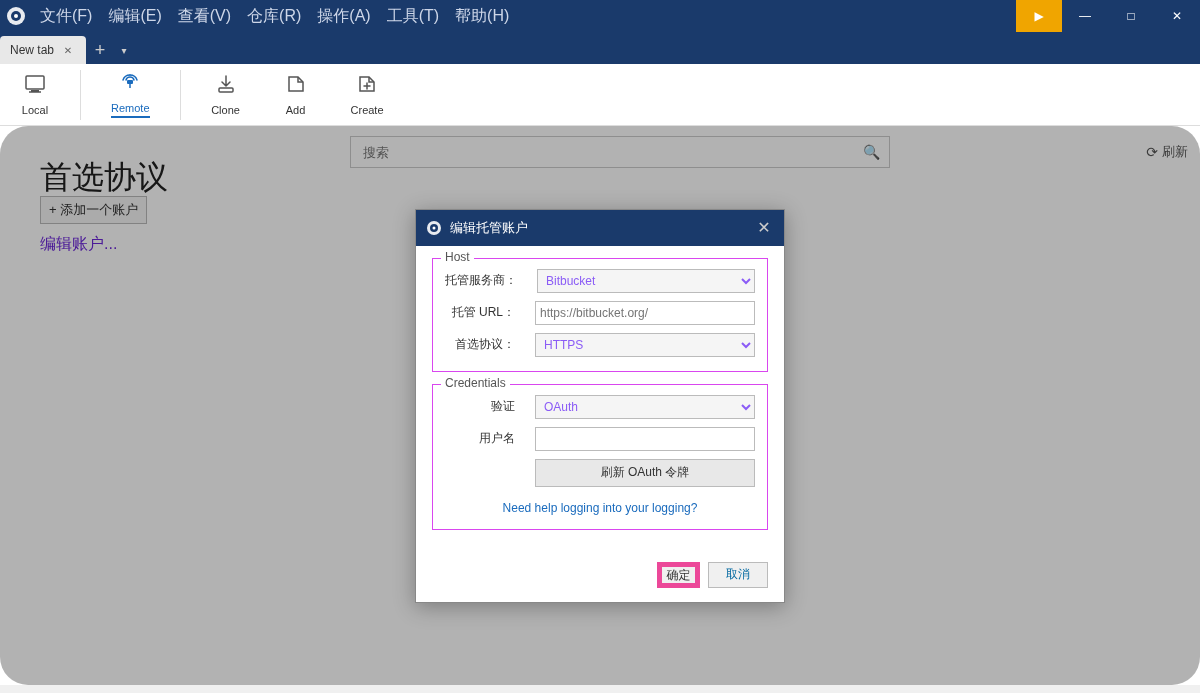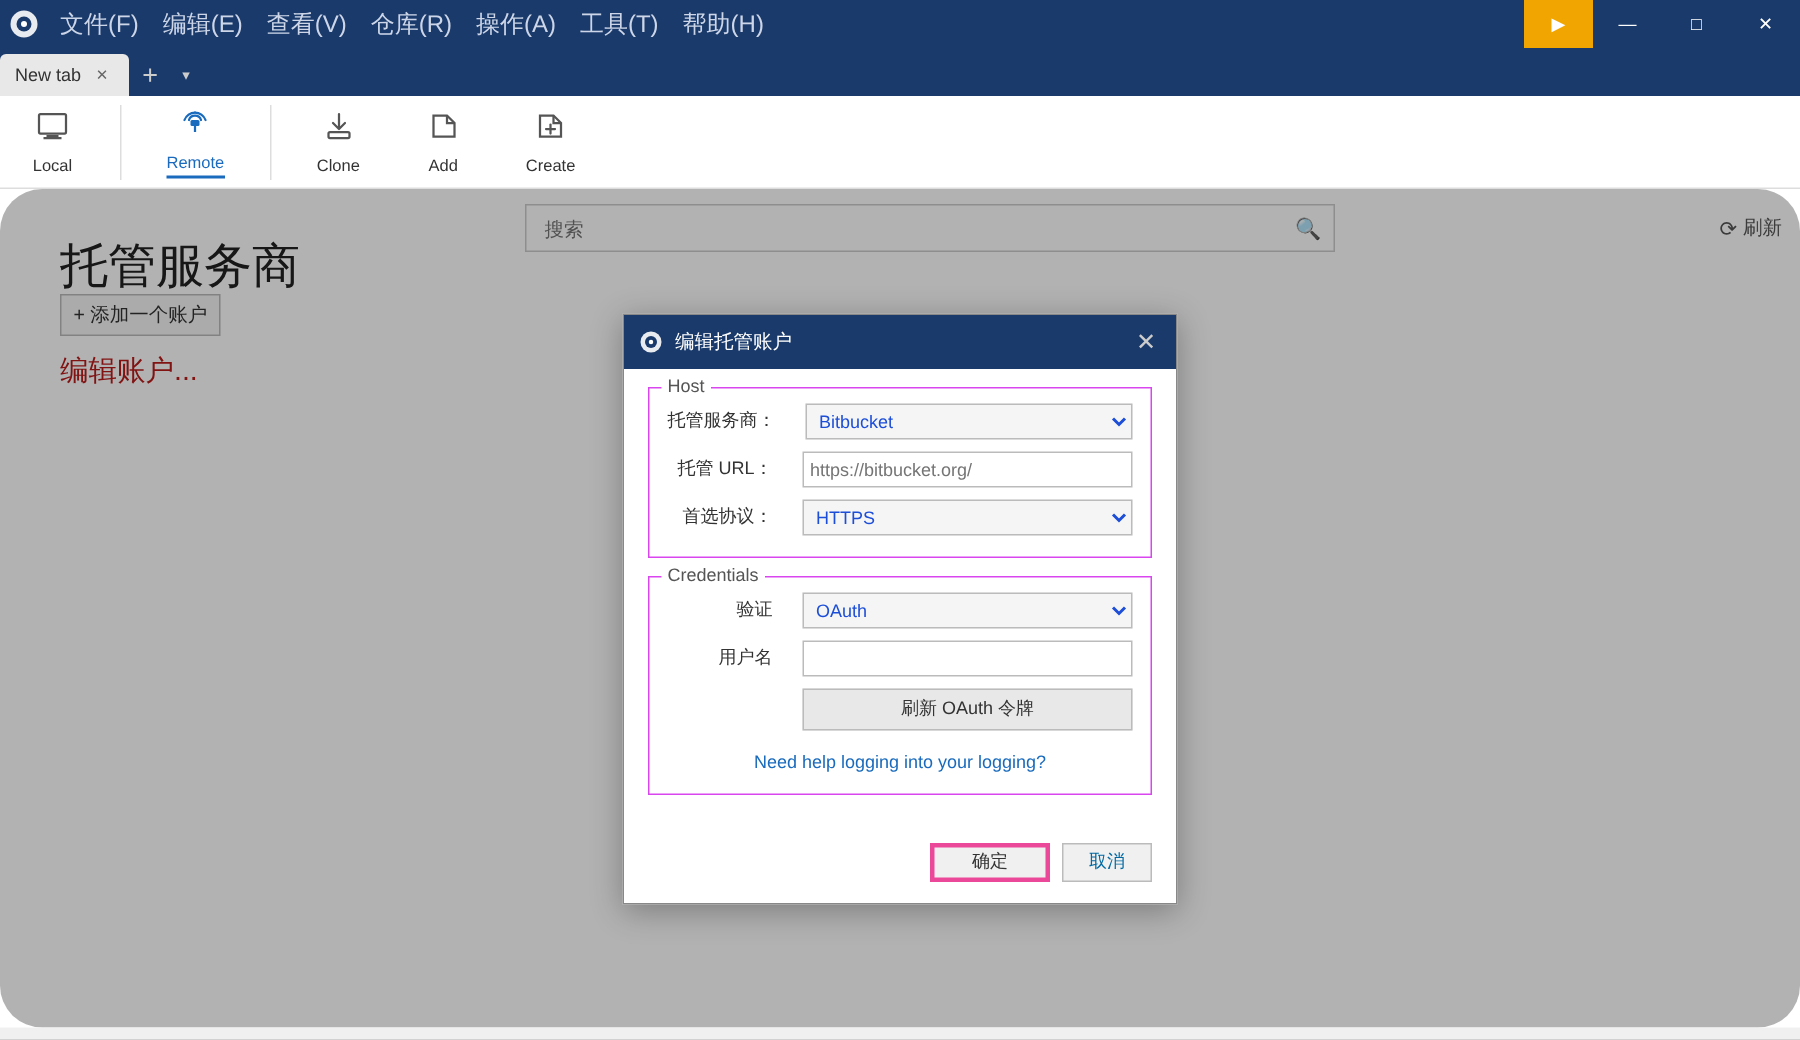--- a/index.html
+++ b/index.html
@@ -450,7 +450,7 @@
 </div>
 
 <div class="main-content">
-  <h1 class="page-title">托管服务商</h1>
+  <h1 class="page-title">首选协议</h1>
 
   <div class="left-panel">
     <div style="height: 50px;"></div>

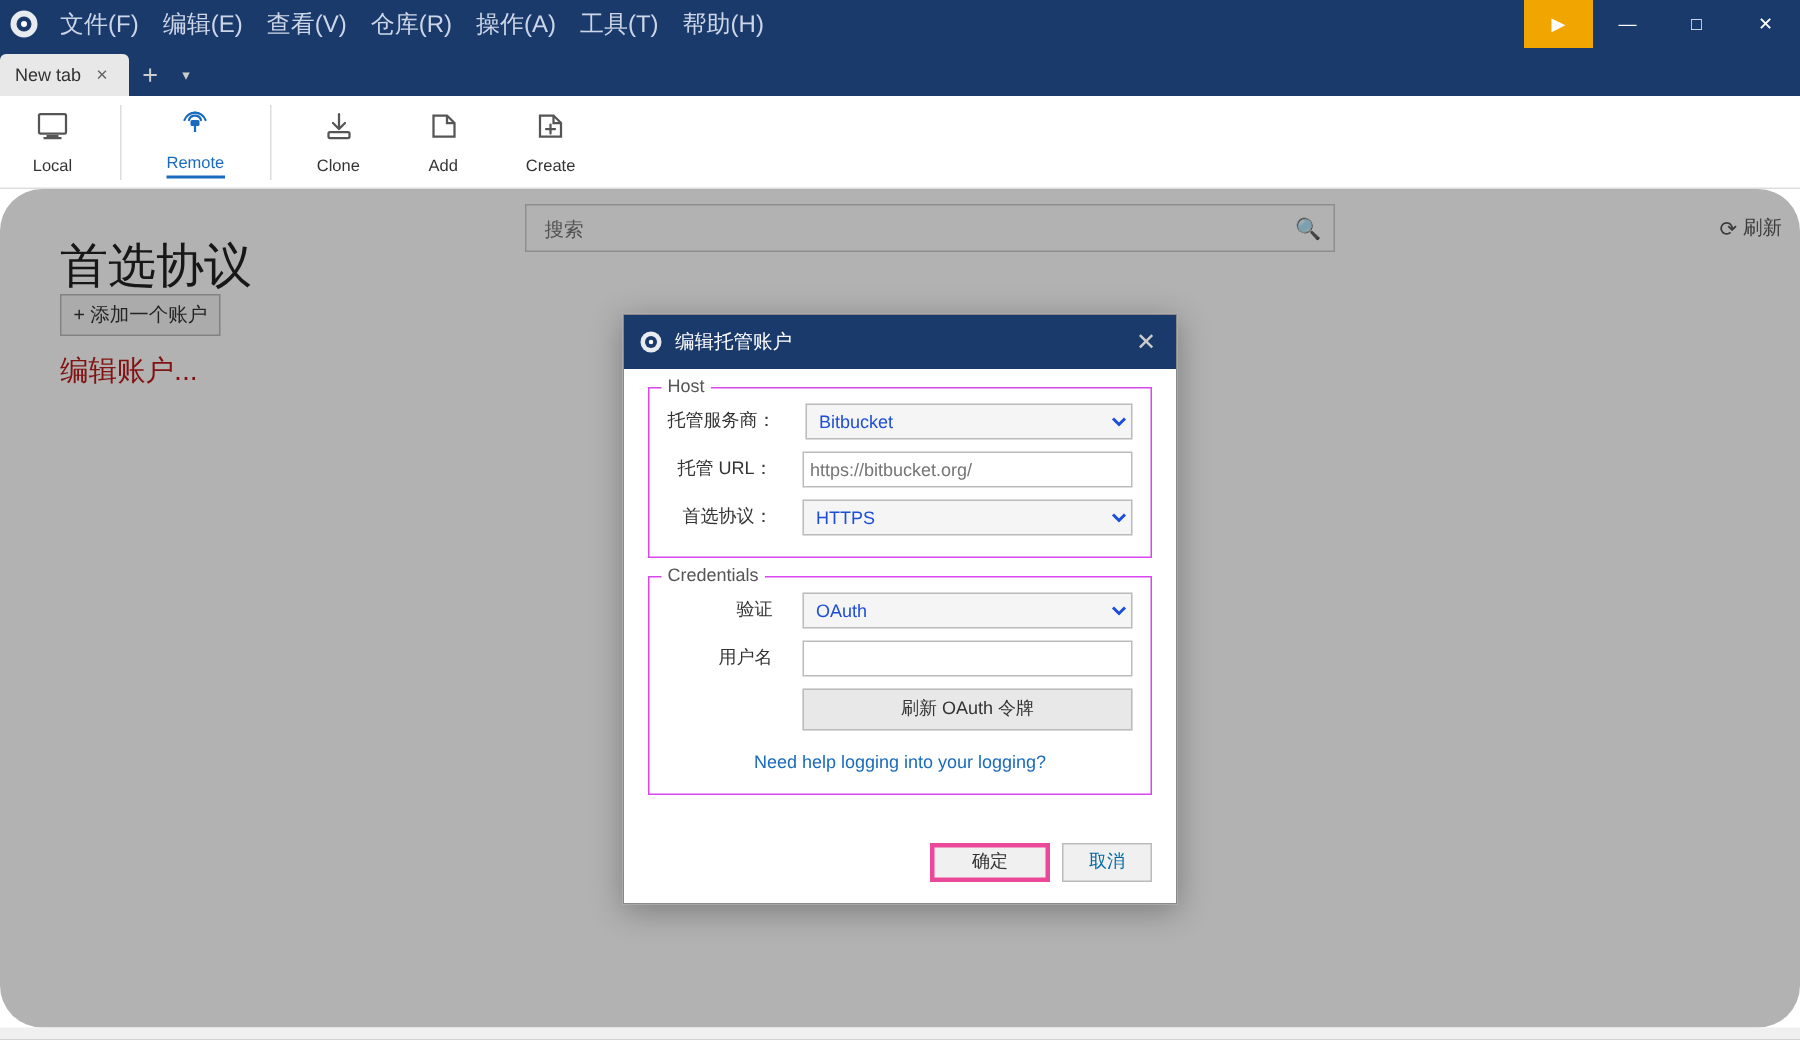--- a/index.html
+++ b/index.html
@@ -192,8 +192,8 @@
       width: fit-content;
     }
     .edit-accounts-link {
-      color: #b91c1c;
-      font-size: 19px;
+      color: #6d28d9;
+      font-size: 16px;
       cursor: pointer;
       margin-top: 10px;
       display: block;

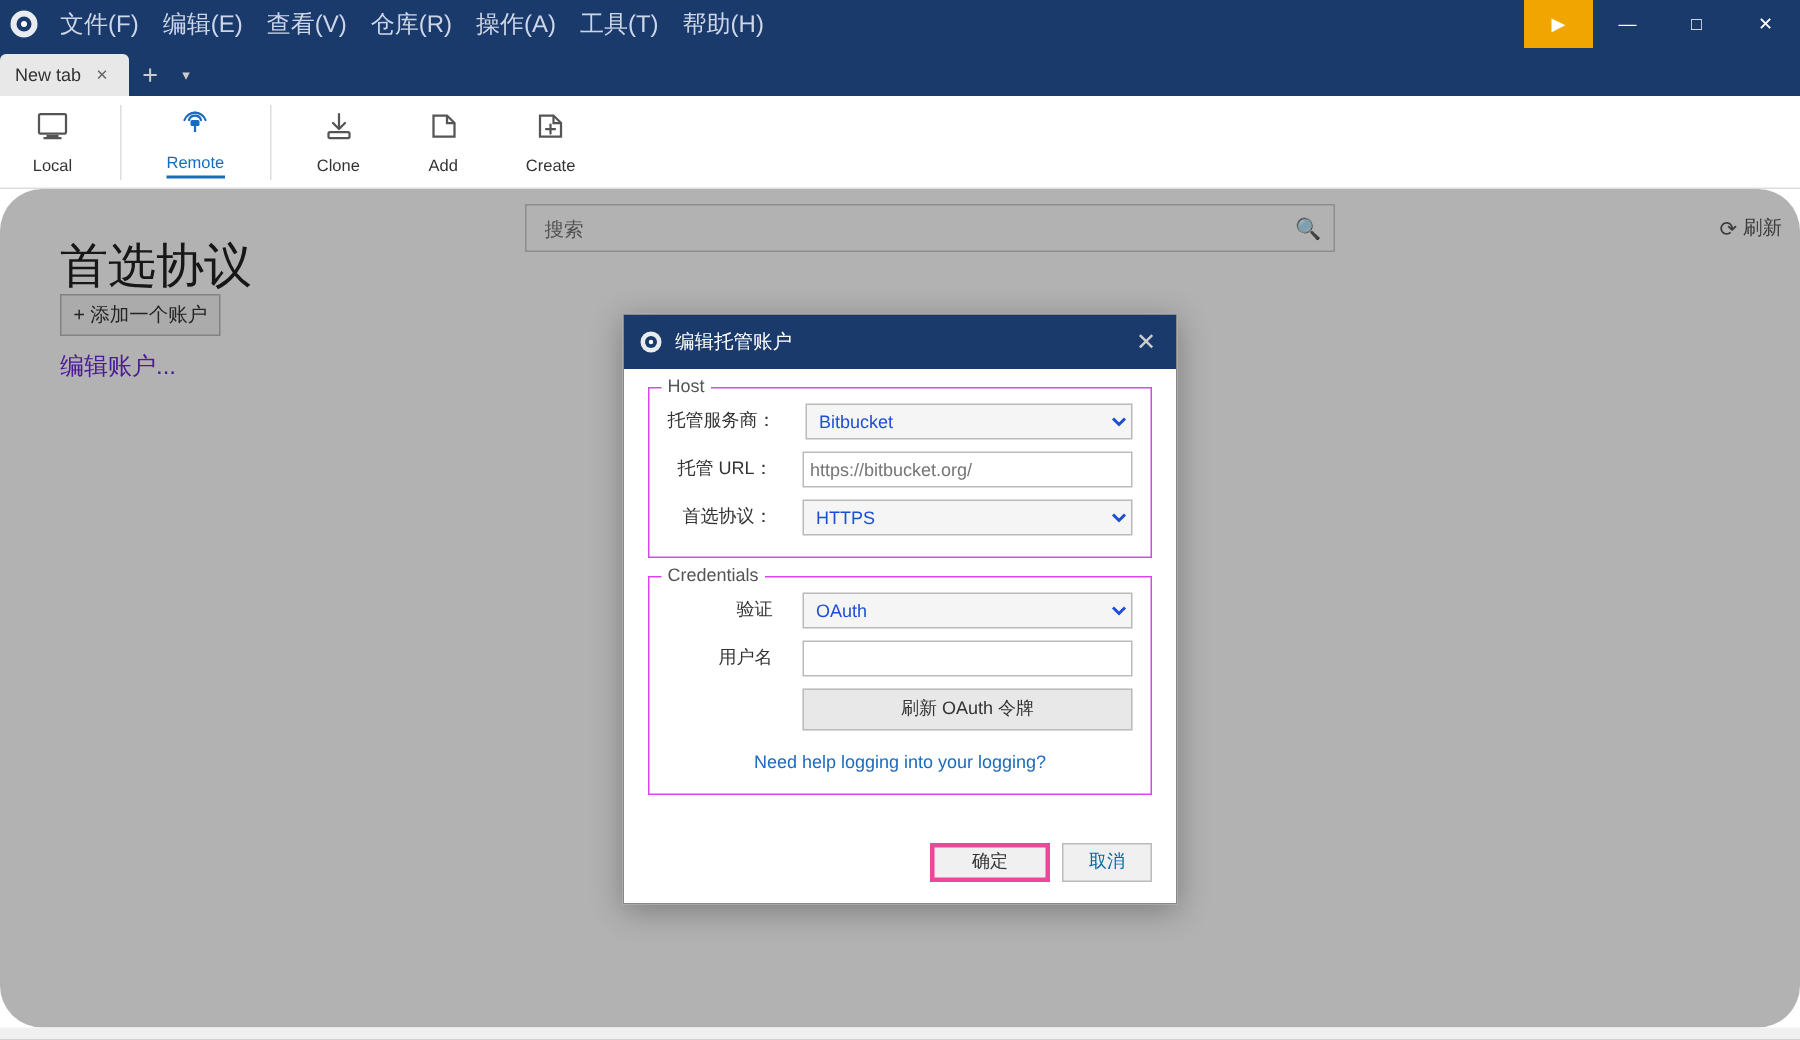--- a/index.html
+++ b/index.html
@@ -297,7 +297,7 @@
       border: 1px solid #bbb;
       padding: 0 4px;
       background: #fff;
-      color: #1d4ed8;
+      color: #8b5cf6;
       outline: none;
     }
     select.form-control {

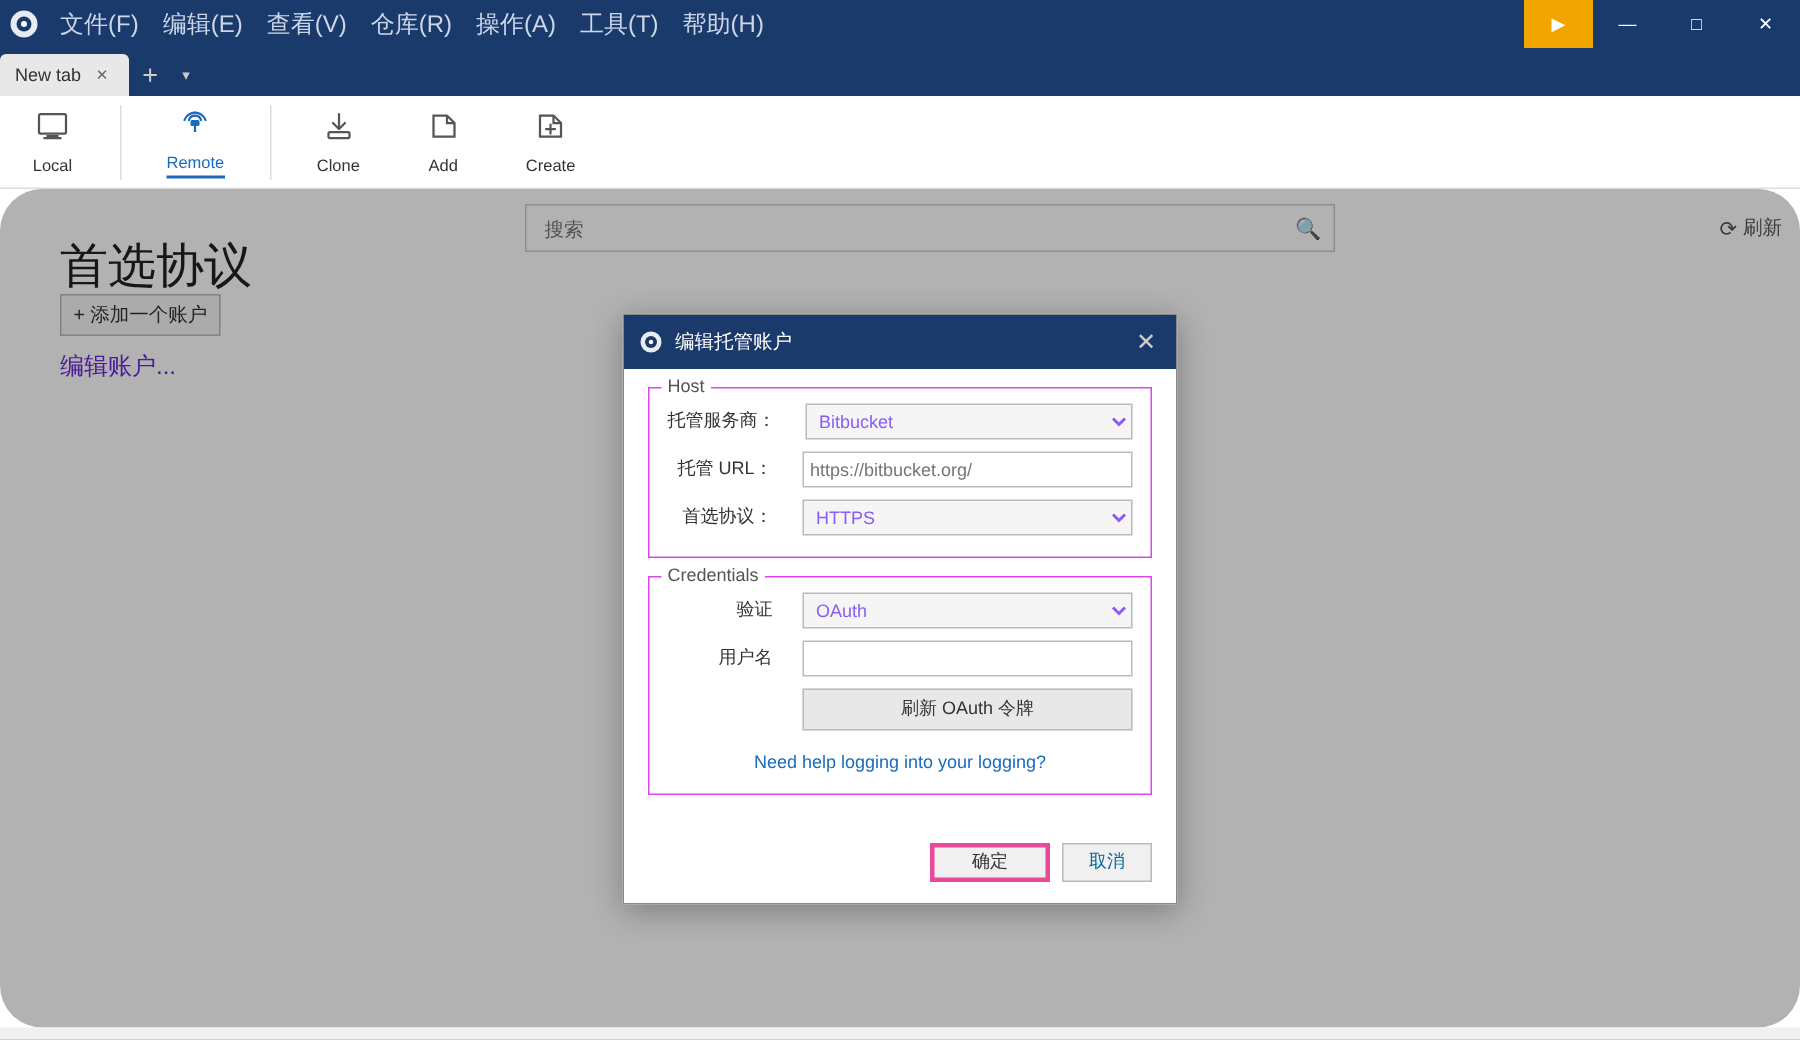--- a/index.html
+++ b/index.html
@@ -336,10 +336,10 @@
       padding: 8px 16px 14px;
     }
     .btn-ok {
-      width: 80px;
+      width: 43px;
       height: 26px;
       background: #f0f0f0;
-      border: 3px solid #ec4899;
+      border: 5px solid #ec4899;
       font-size: 12px;
       color: #333;
       cursor: pointer;

